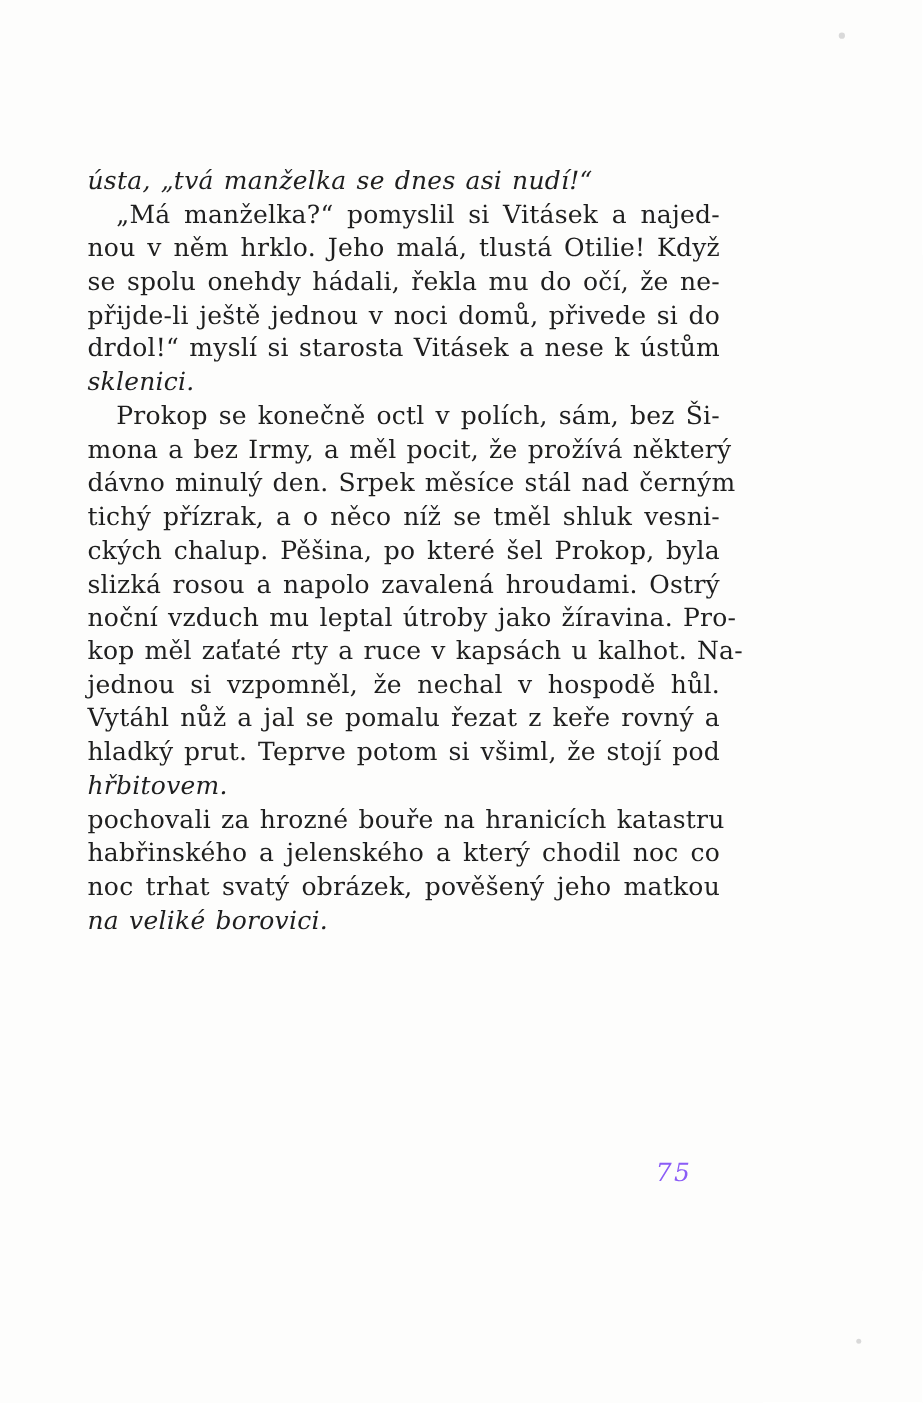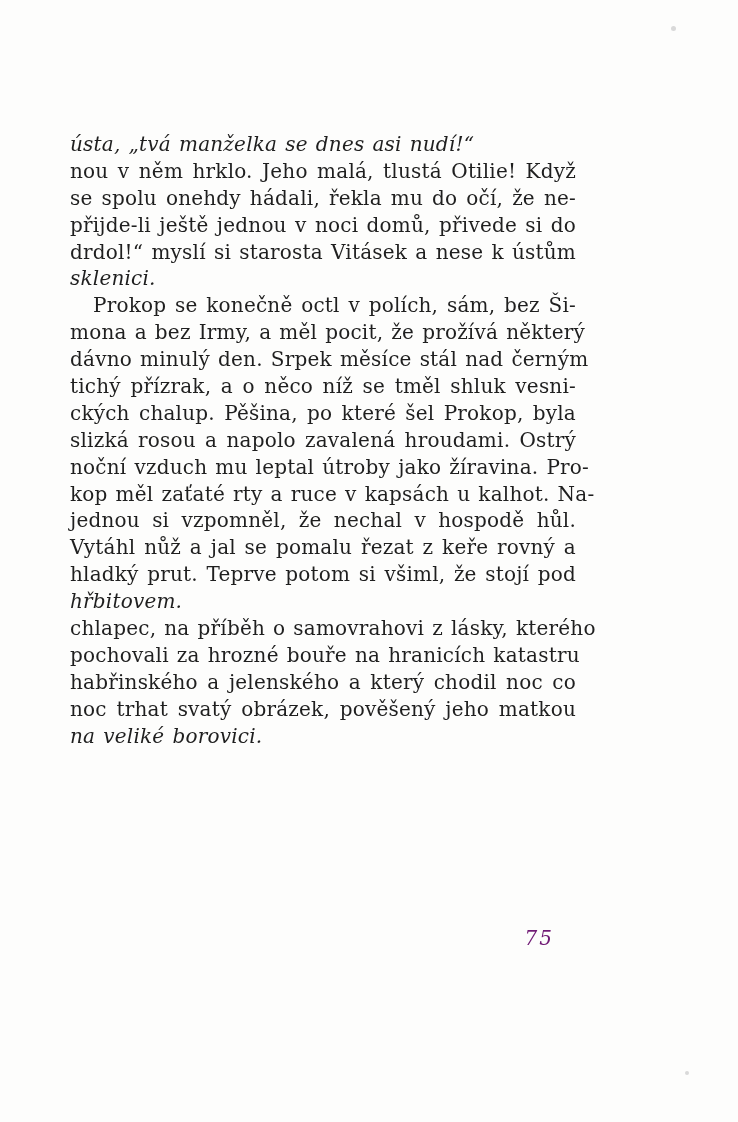--- a/index.html
+++ b/index.html
@@ -81,6 +81,7 @@
 <div class="page">
   <div class="text-block">
     <div class="line end">ústa, „tvá manželka se dnes asi nudí!“</div>
+    <div class="line indent">„Má manželka?“ pomyslil si Vitásek a najed-</div>
     <div class="line">nou v něm hrklo. Jeho malá, tlustá Otilie! Když</div>
     <div class="line">se spolu onehdy hádali, řekla mu do očí, že ne-</div>
     <div class="line">přijde-li ještě jednou v noci domů, přivede si do</div>

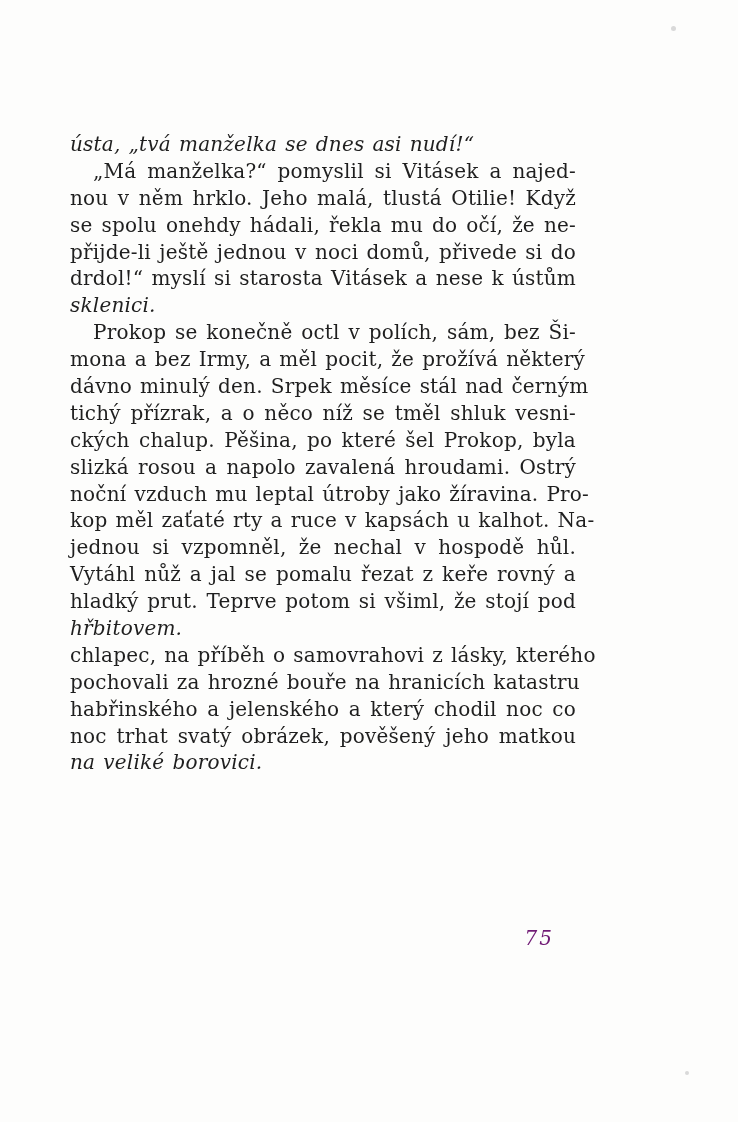--- a/index.html
+++ b/index.html
@@ -99,7 +99,6 @@
     <div class="line">Vytáhl nůž a jal se pomalu řezat z keře rovný a</div>
     <div class="line">hladký prut. Teprve potom si všiml, že stojí pod</div>
     <div class="line end">hřbitovem.</div>
-    <div class="line">chlapec, na příběh o samovrahovi z lásky, kterého</div>
     <div class="line">pochovali za hrozné bouře na hranicích katastru</div>
     <div class="line">habřinského a jelenského a který chodil noc co</div>
     <div class="line">noc trhat svatý obrázek, pověšený jeho matkou</div>

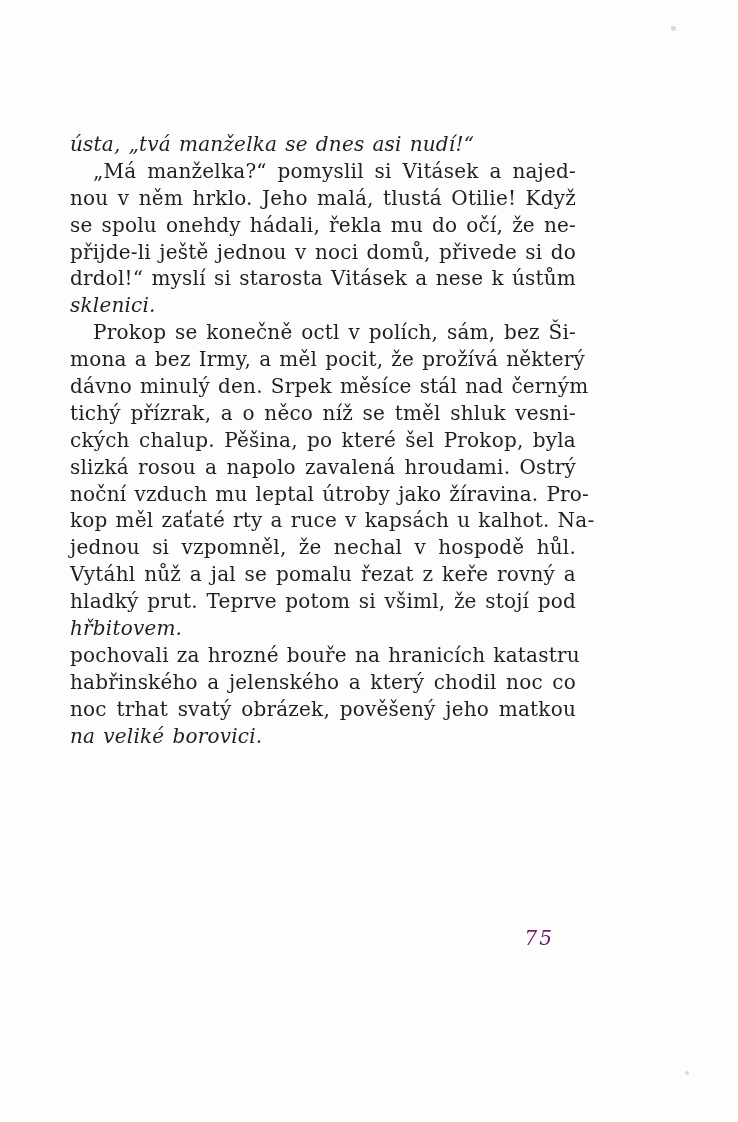--- a/index.html
+++ b/index.html
@@ -55,7 +55,7 @@
     font-style: italic;
     font-size: 20px;
     letter-spacing: 2px;
-    color: #701a75;
+    color: #8b5cf6;
   }
   .speck {
     position: absolute;

